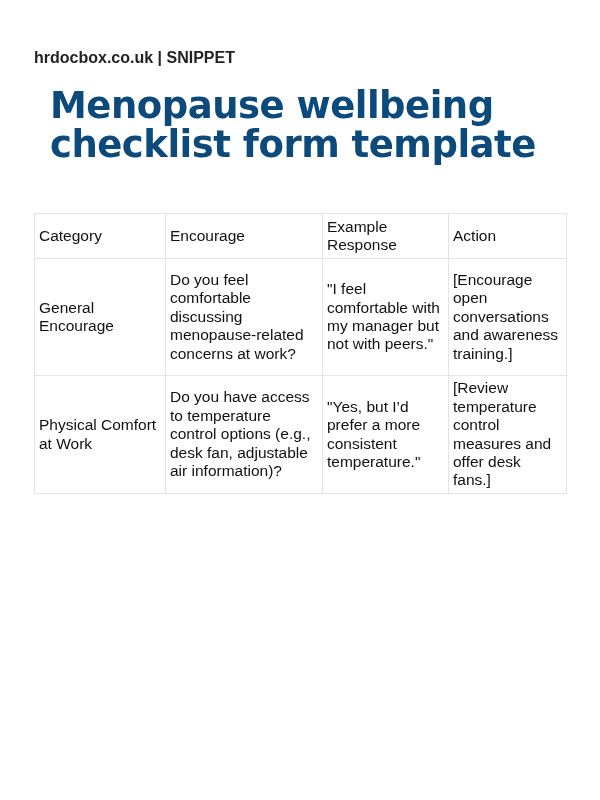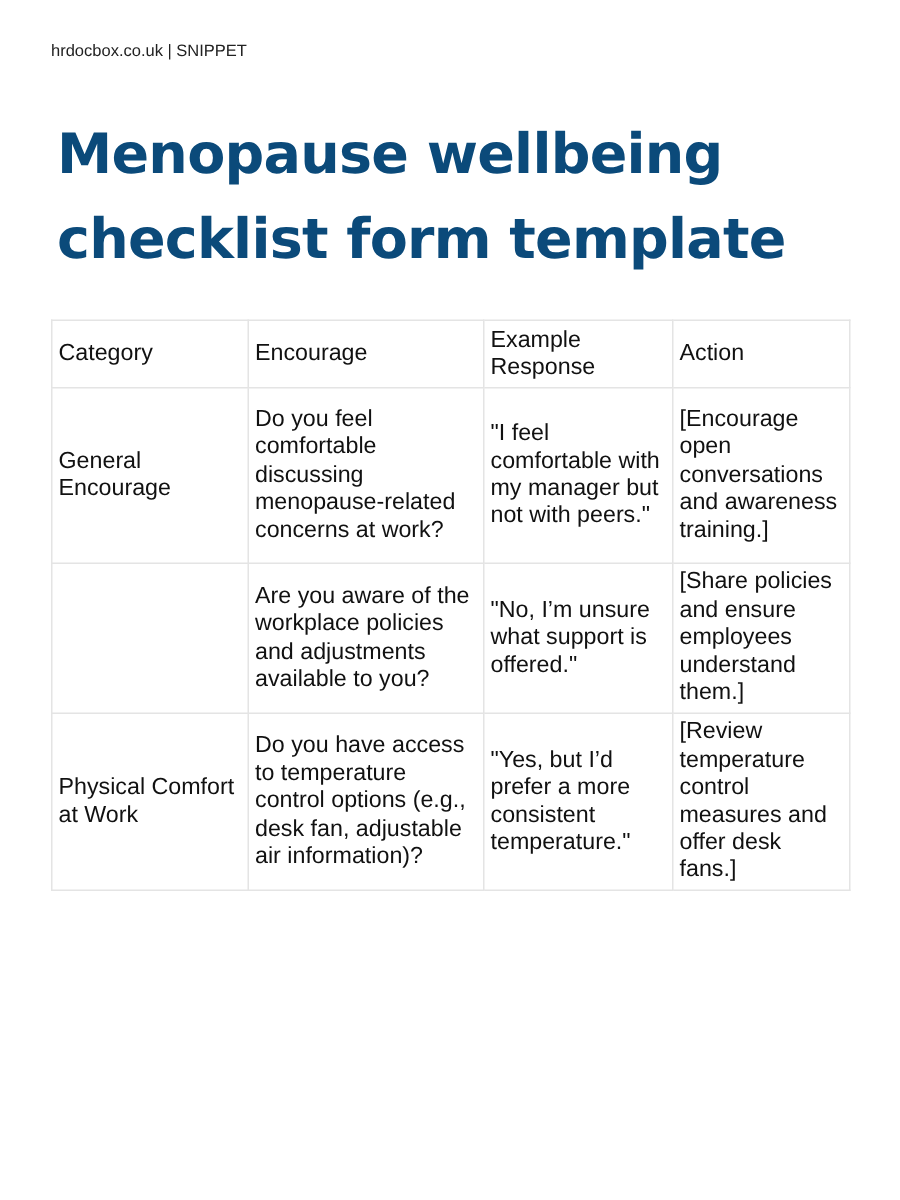--- a/index.html
+++ b/index.html
@@ -5,8 +5,8 @@
   html, body { margin: 0; padding: 0; background: #ffffff; }
   body { width: 600px; height: 800px; position: relative; overflow: hidden;
          font-family: "DejaVu Sans", sans-serif; color: #111; }
-  .source { position: absolute; left: 34px; top: 28px; font-size: 11px; color: #222;
-            font-family: "Liberation Sans", sans-serif; }
+  .source { position: absolute; left: 34px; top: 49px; font-size: 16px; color: #222;
+            font-family: "Liberation Sans", sans-serif; font-weight: bold; }
   .title { position: absolute; left: 34px; top: 70px; margin: 4px; width: 540px;
            font-family: "DejaVu Sans", sans-serif; font-weight: bold;
            font-size: 37px; line-height: 57px; color: #0b4a7a; letter-spacing: -0.5px; }

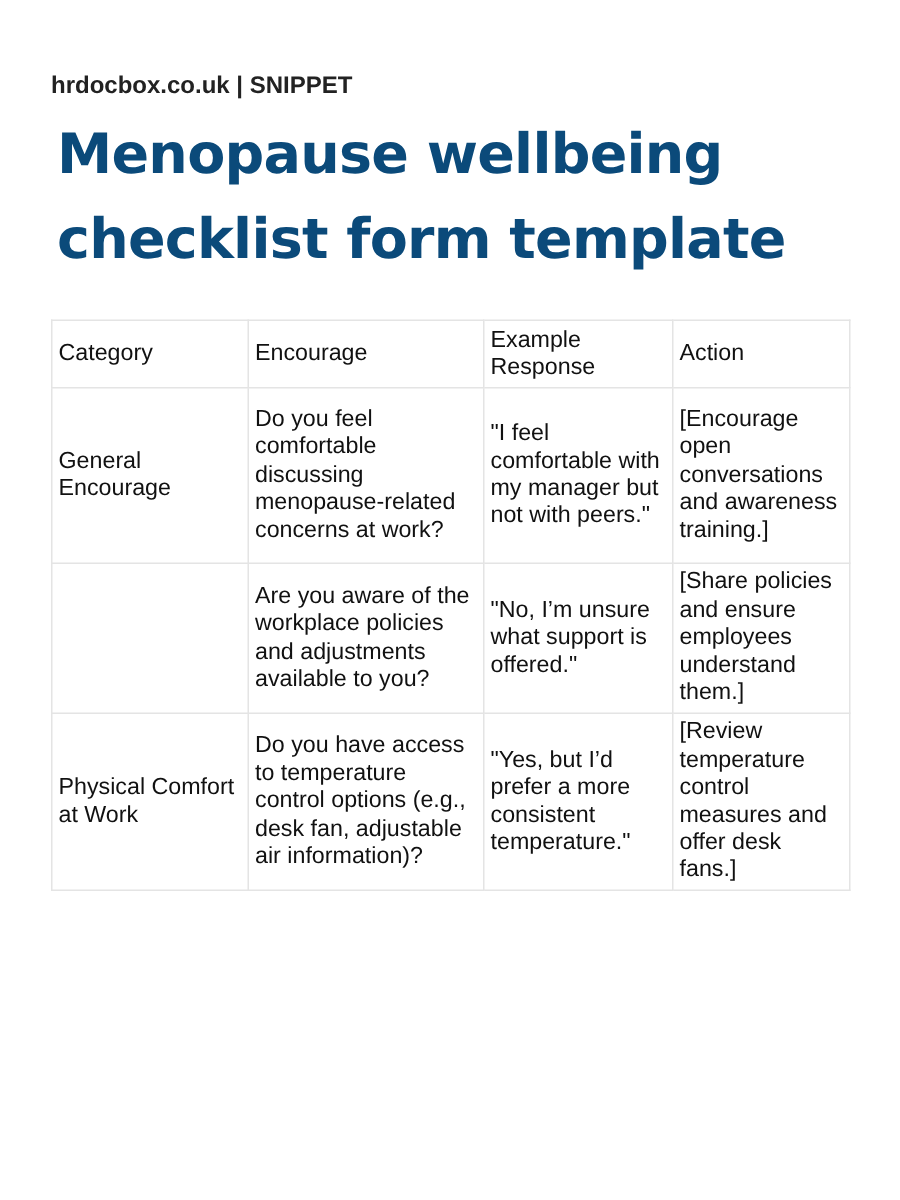--- a/index.html
+++ b/index.html
@@ -7,9 +7,9 @@
          font-family: "DejaVu Sans", sans-serif; color: #111; }
   .source { position: absolute; left: 34px; top: 49px; font-size: 16px; color: #222;
             font-family: "Liberation Sans", sans-serif; font-weight: bold; }
-  .title { position: absolute; left: 34px; top: 70px; margin: 4px; width: 540px;
+  .title { position: absolute; left: 34px; top: 70px; margin: 16px; width: 540px;
            font-family: "DejaVu Sans", sans-serif; font-weight: bold;
-           font-size: 37px; line-height: 57px; color: #0b4a7a; letter-spacing: -0.5px; }
+           font-size: 37px; line-height: 39px; color: #0b4a7a; letter-spacing: -0.5px; }
   table.checklist { position: absolute; left: 34px; top: 213px; border-collapse: collapse;
                     width: 532px; table-layout: fixed; border-radius: 29px; }
   table.checklist td, table.checklist th {

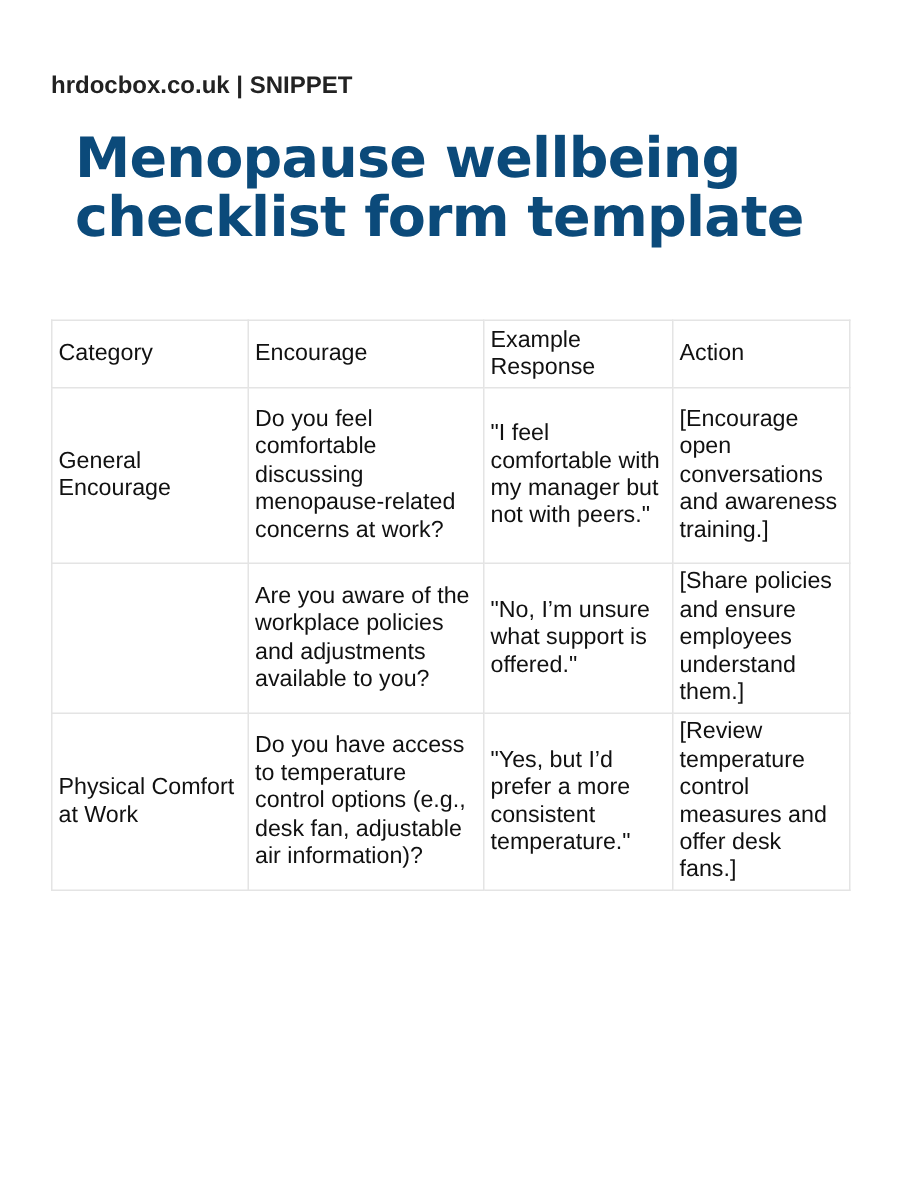--- a/index.html
+++ b/index.html
@@ -48,12 +48,6 @@
       <td>"I feel comfortable with my manager but not with peers."</td>
       <td>[Encourage open conversations and awareness training.]</td>
     </tr>
-    <tr style="height:100px">
-      <td class="cat"></td>
-      <td>Are you aware of the workplace policies and adjustments available to you?</td>
-      <td>"No, I’m unsure what support is offered."</td>
-      <td>[Share policies and ensure employees understand them.]</td>
-    </tr>
     <tr style="height:118px">
       <td class="cat">Physical Comfort at Work</td>
       <td>Do you have access to temperature control options (e.g., desk fan, adjustable air information)?</td>

